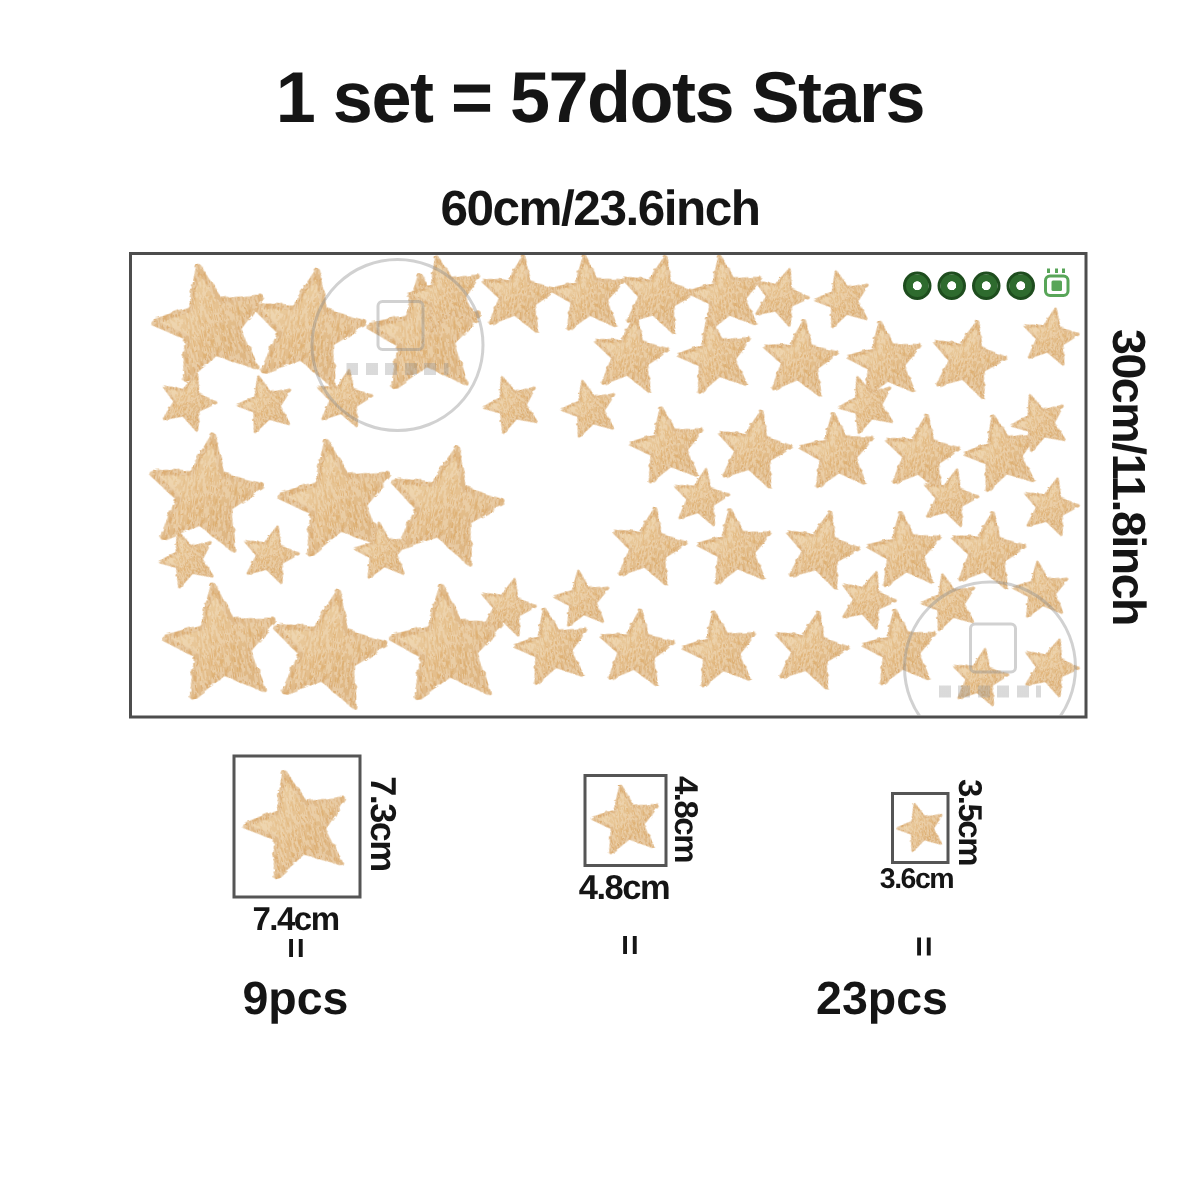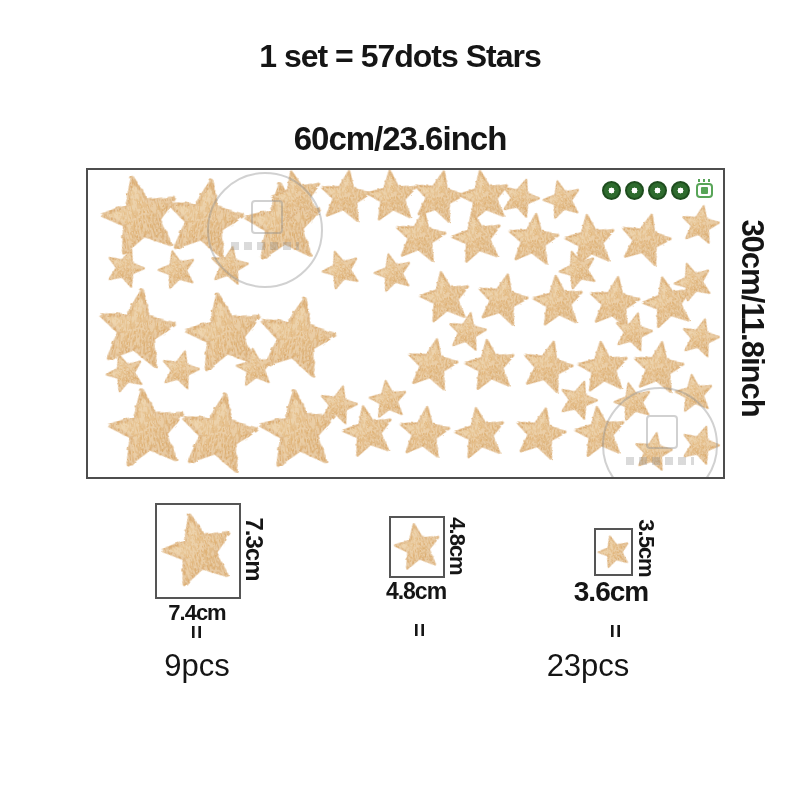--- a/index.html
+++ b/index.html
@@ -15,7 +15,7 @@
           font-family:"Liberation Sans",sans-serif;color:var(--text);overflow:hidden;}
 
   .title{position:absolute;left:0;top:38px;width:100%;text-align:center;
-         font-size:32px;font-weight:700;letter-spacing:-1px;}
+         font-size:48px;font-weight:700;letter-spacing:-1px;}
 
   .width-label{position:absolute;left:0;top:120px;width:100%;text-align:center;
          font-size:33px;font-weight:700;letter-spacing:-1px;}

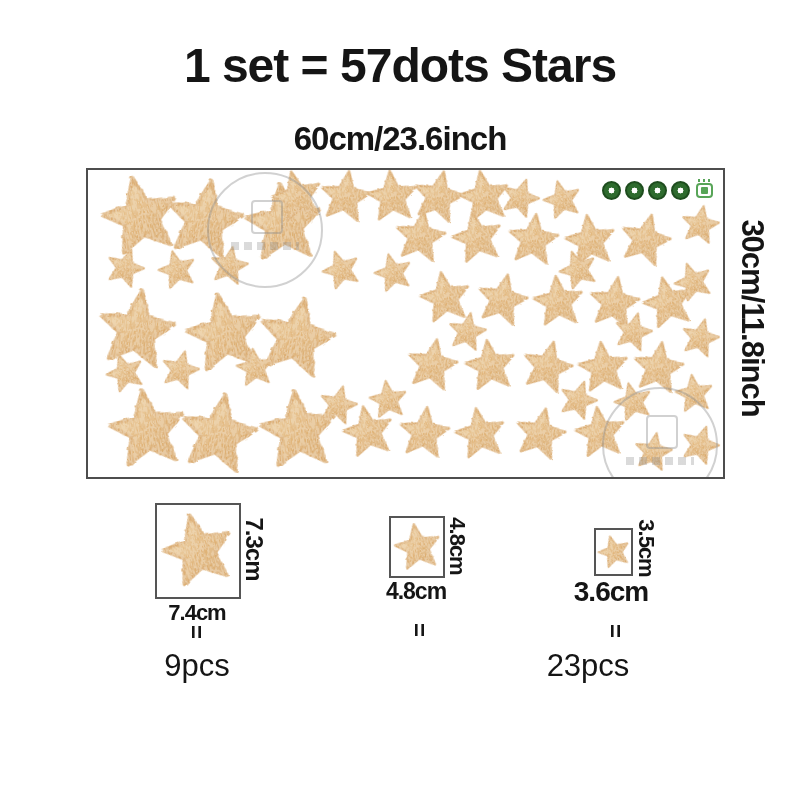--- a/index.html
+++ b/index.html
@@ -65,7 +65,7 @@
   .h-label{position:absolute;text-align:center;font-weight:700;letter-spacing:-1px;}
   .h-1{left:137px;top:600px;width:120px;font-size:22px;}
   .h-2{left:356px;top:578px;width:120px;font-size:23px;}
-  .h-3{left:551px;top:576px;width:120px;font-size:28px;}
+  .h-3{left:551px;top:576px;width:120px;font-size:19px;}
 
   .equals{position:absolute;width:60px;height:30px;transform:rotate(90deg);
       transform-origin:center;text-align:center;font-size:24px;font-weight:700;line-height:30px;}

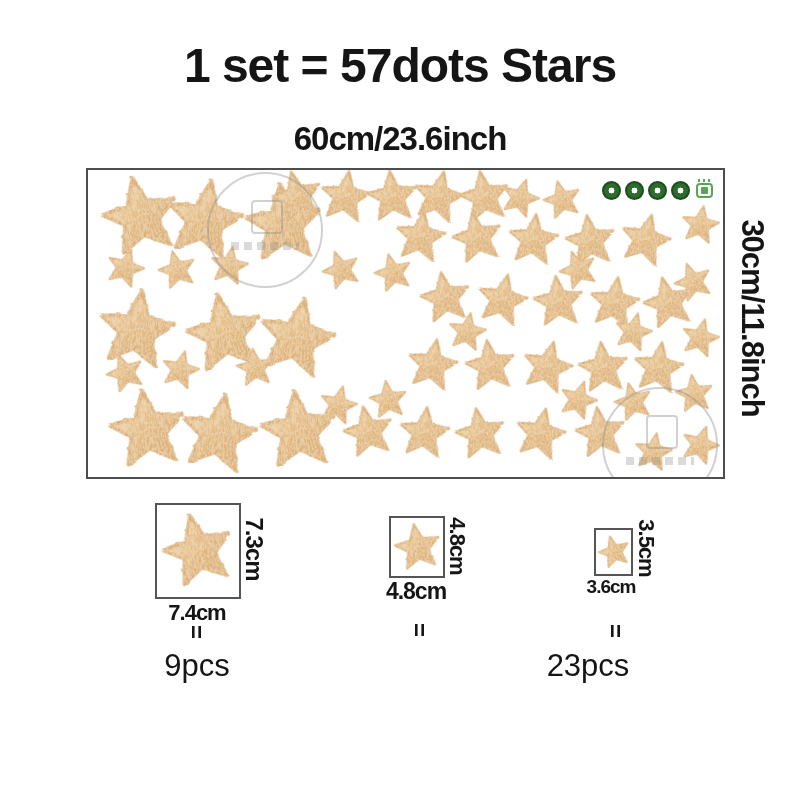--- a/index.html
+++ b/index.html
@@ -73,7 +73,7 @@
   .eq-2{left:389px;top:615px;}
   .eq-3{left:585px;top:616px;}
 
-  .pcs{position:absolute;width:160px;text-align:center;font-size:31px;font-weight:400;}
+  .pcs{position:absolute;width:160px;text-align:center;font-size:31px;font-weight:700;}
   .pcs-1{left:117px;top:648px;}
   .pcs-2{left:340px;top:648px;}
   .pcs-3{left:508px;top:648px;}

